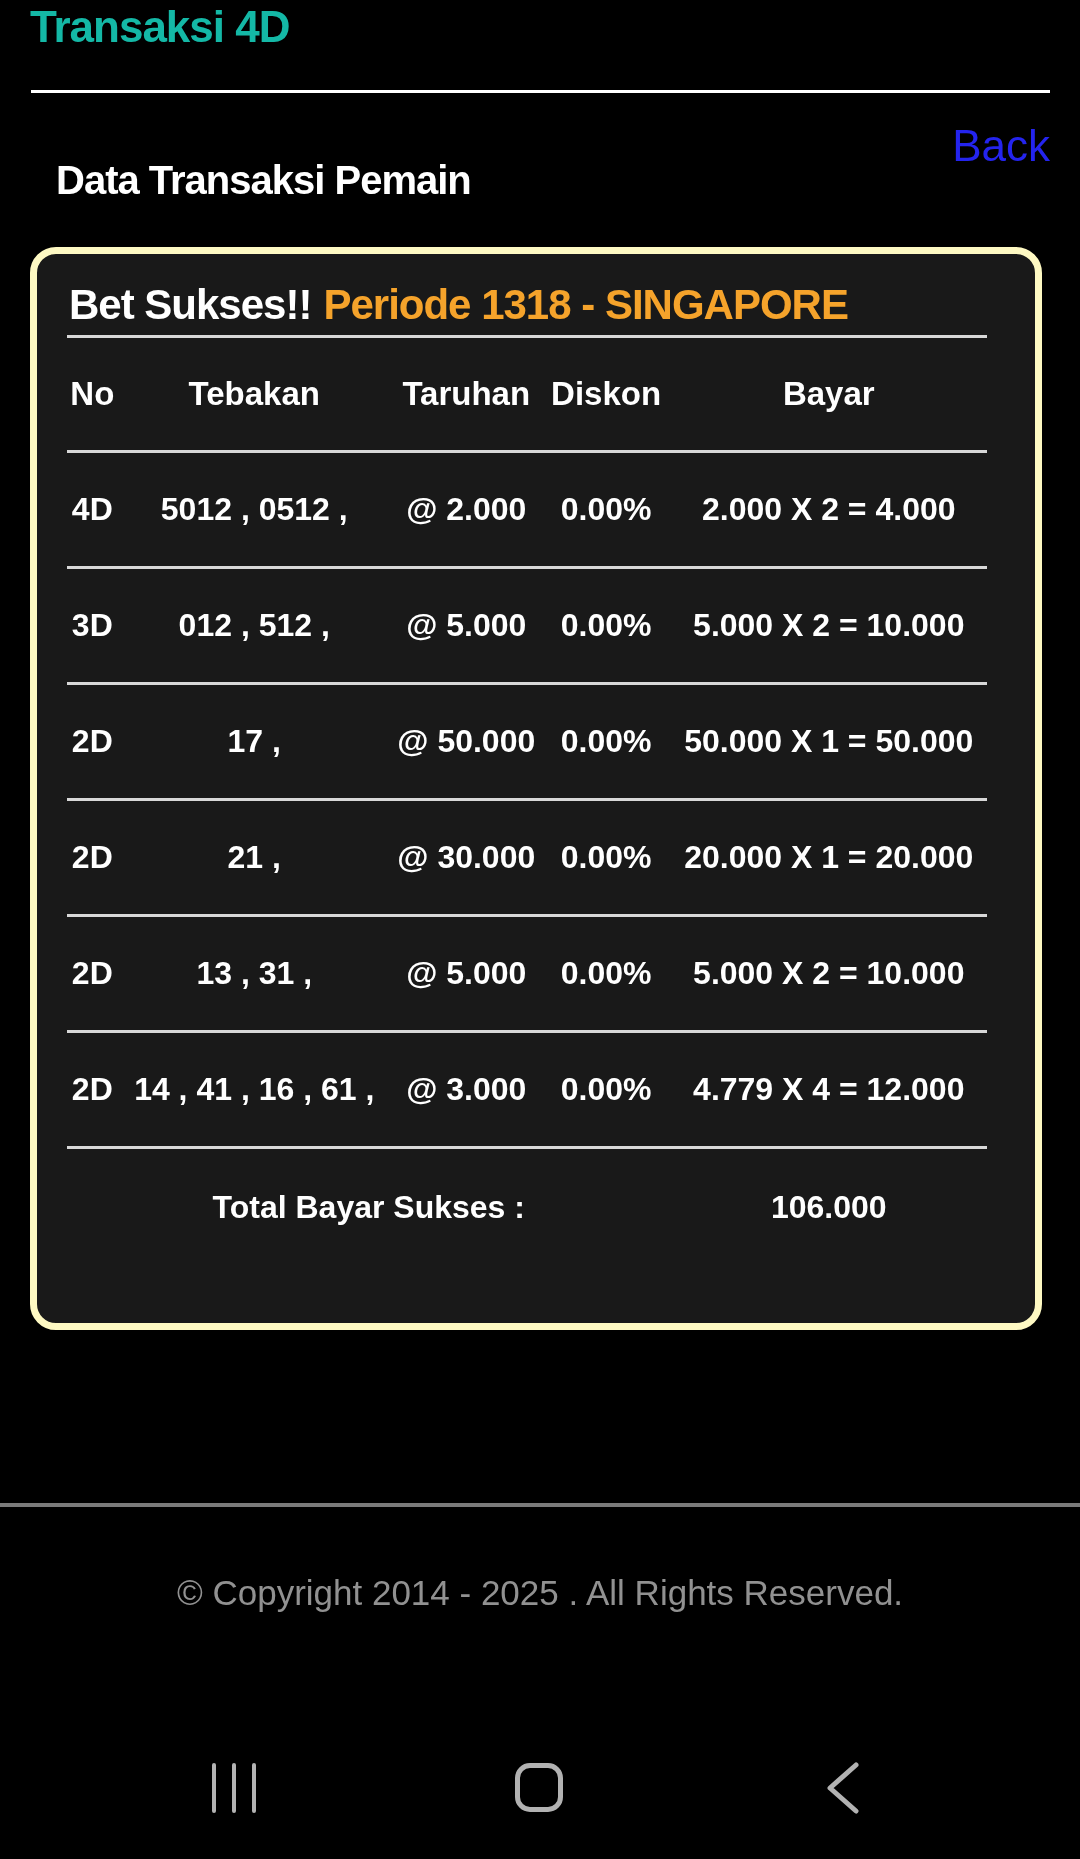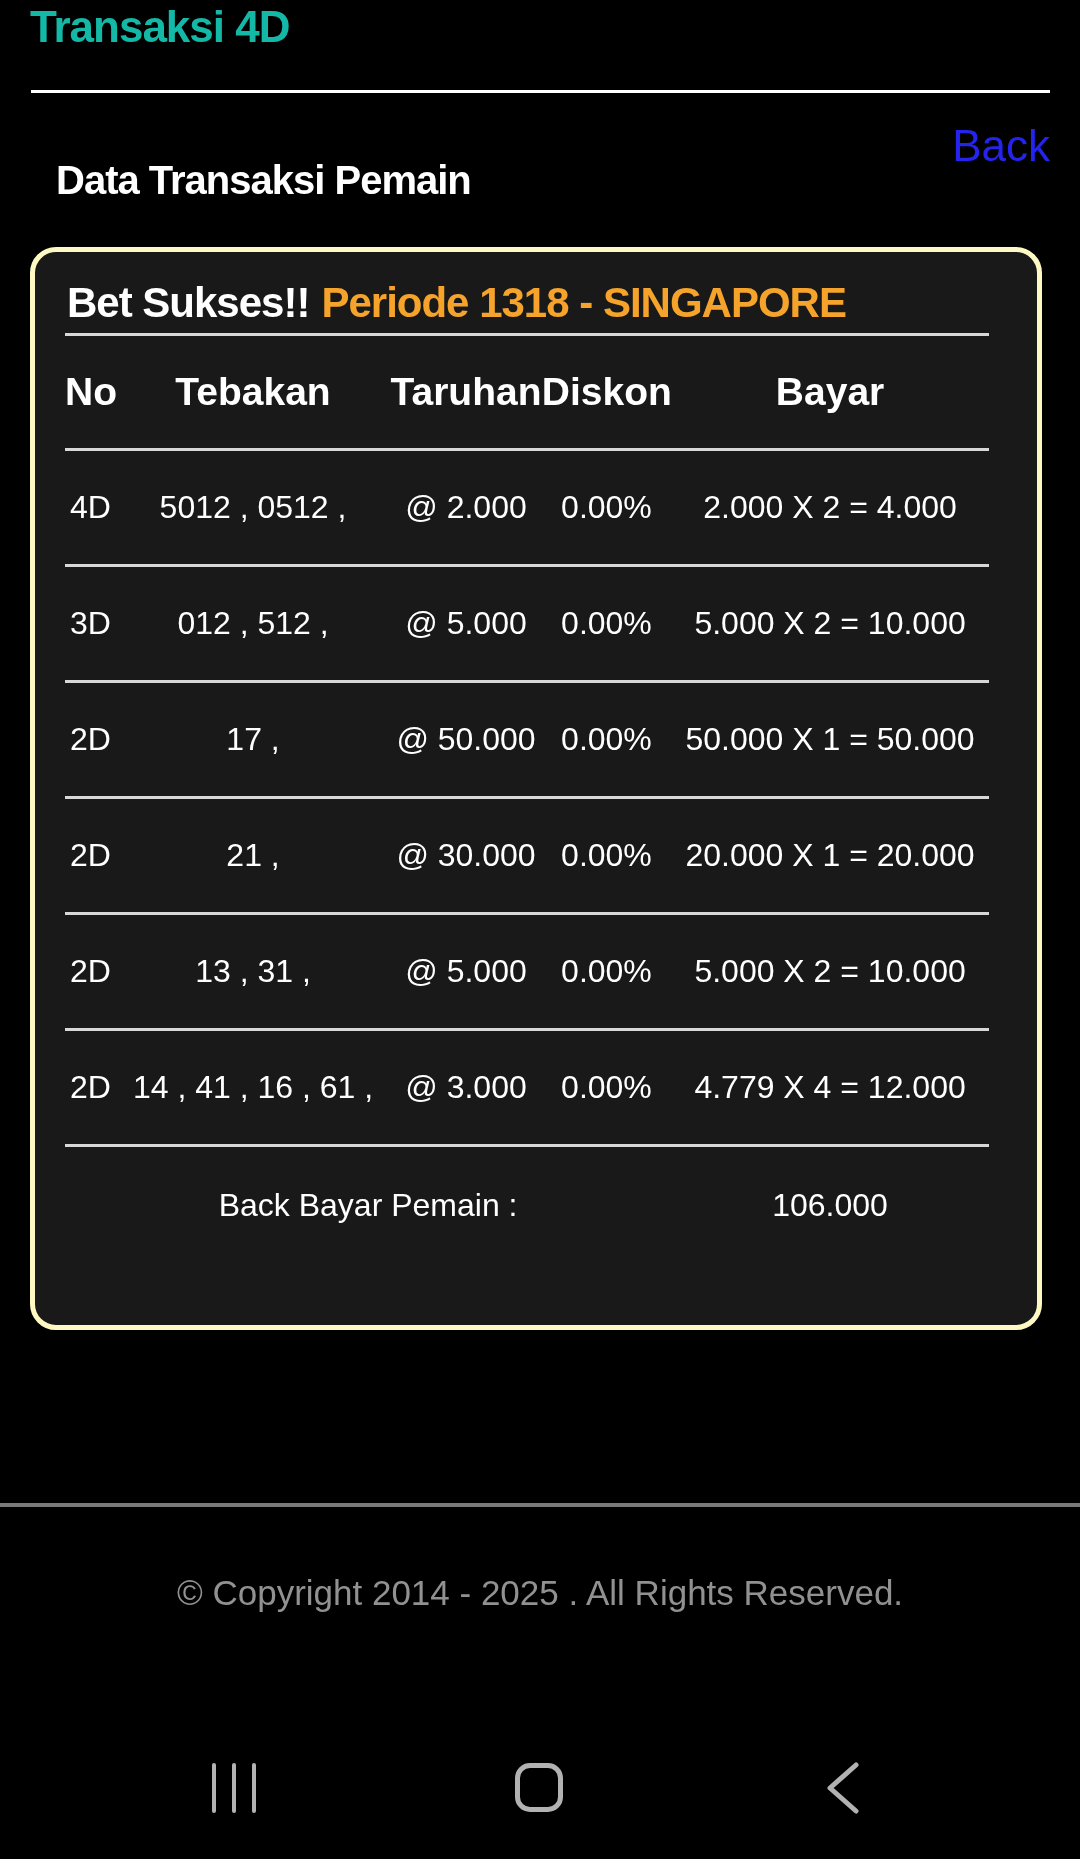--- a/index.html
+++ b/index.html
@@ -41,7 +41,7 @@
     width:1012px; height:1083px;
     box-sizing:border-box;
     background:#191919;
-    border:5px solid #fef9c3;
+    border:7px solid #fef9c3;
     border-radius:26px;
     padding:26px 48px 0 30px;
   }

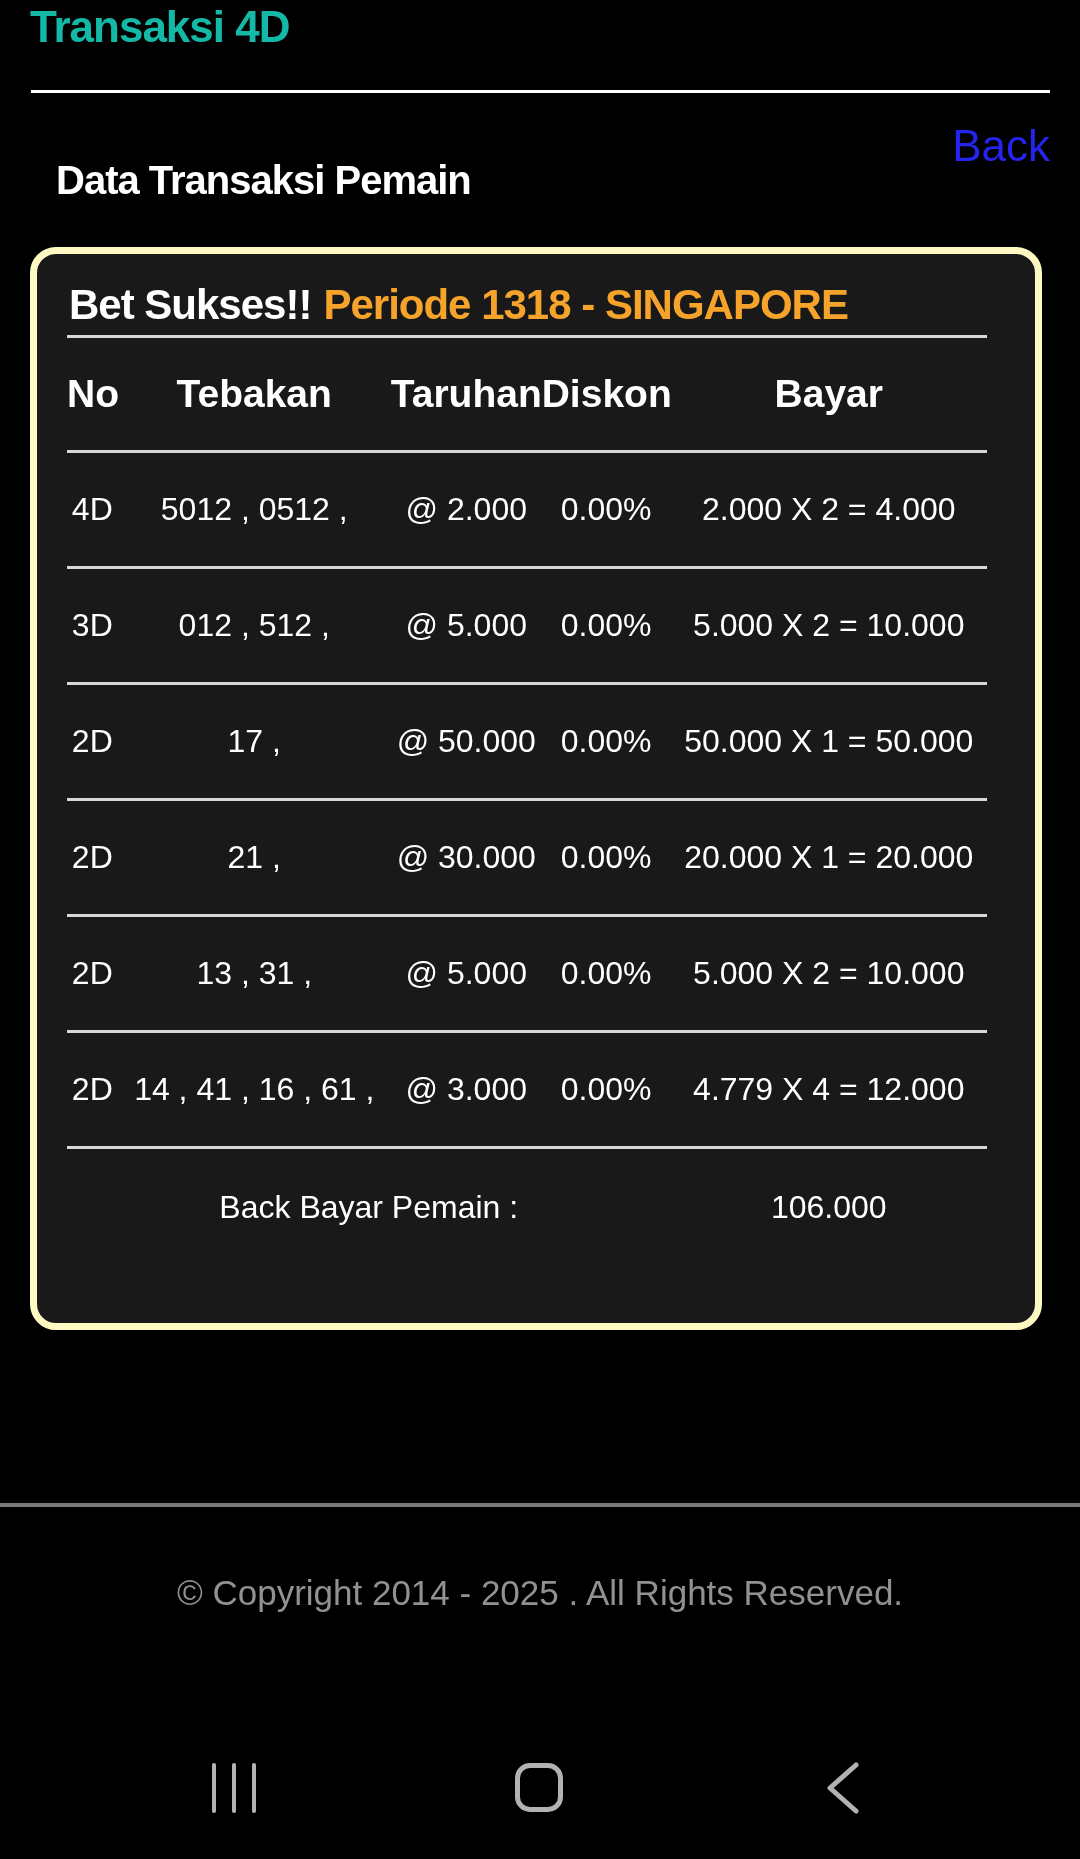--- a/index.html
+++ b/index.html
@@ -67,7 +67,7 @@
     overflow:visible;
   }
   table.bets th {
-    font-size:39px; font-weight:bold; color:#fff;
+    font-size:33px; font-weight:bold; color:#fff;
   }
   table.bets td {
     font-size:32px; font-weight:normal; color:#fff;

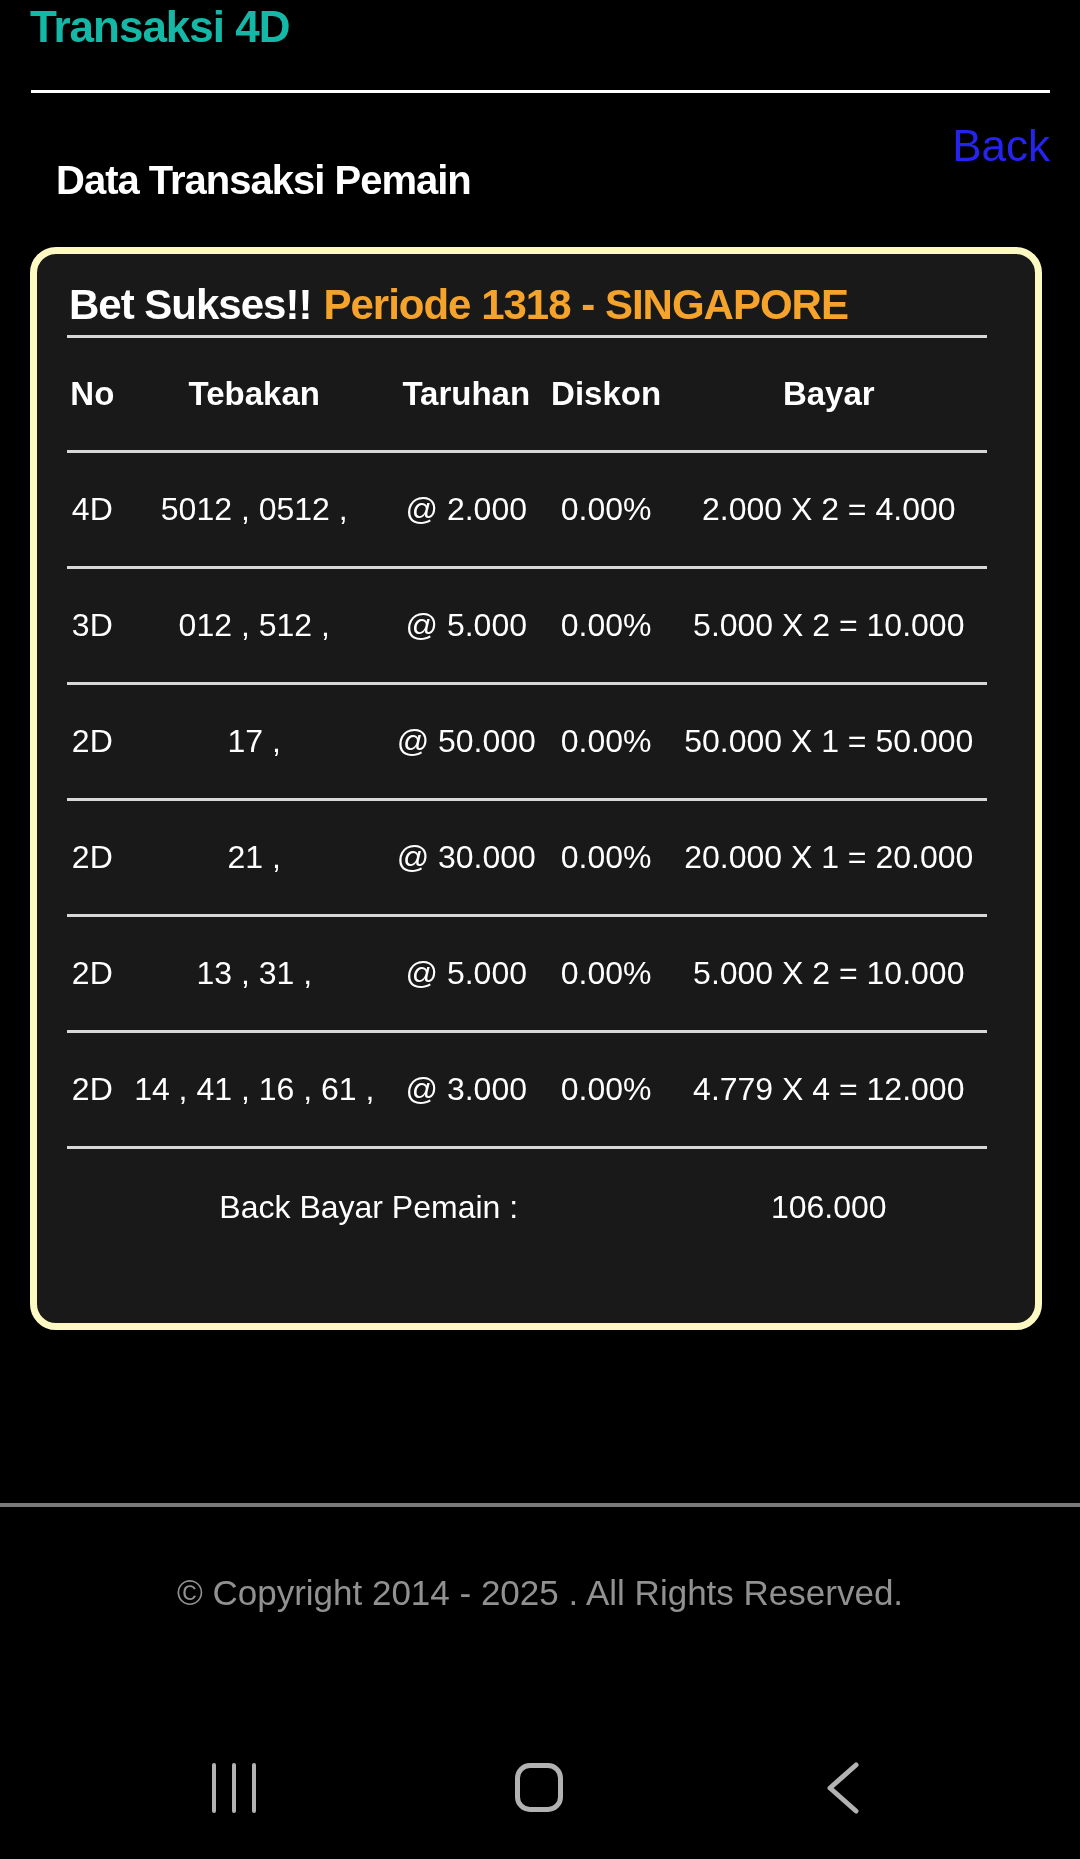--- a/index.html
+++ b/index.html
@@ -70,7 +70,7 @@
     font-size:33px; font-weight:bold; color:#fff;
   }
   table.bets td {
-    font-size:32px; font-weight:normal; color:#fff;
+    font-size:32px; font-weight:bold; color:#fff;
   }
   table.bets thead tr { height:113px; }
   table.bets tbody tr { height:116px; }

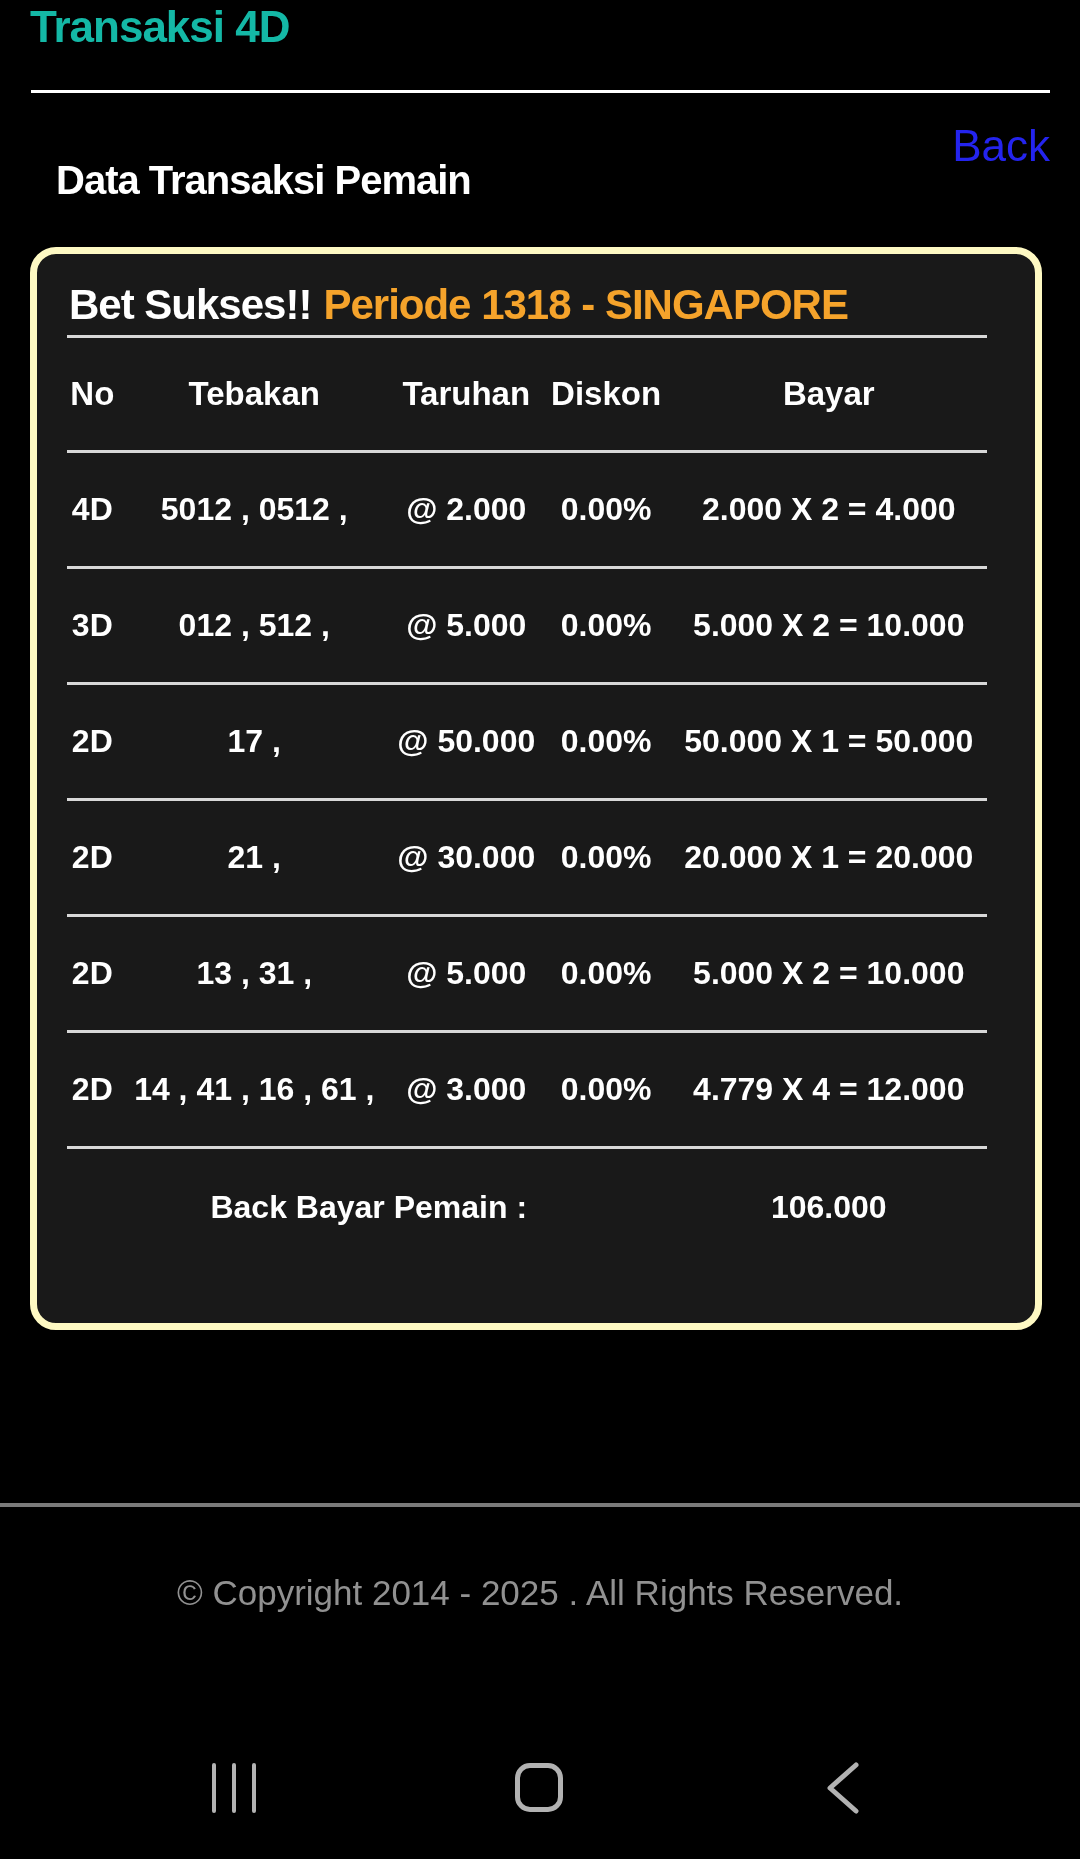--- a/index.html
+++ b/index.html
@@ -194,7 +194,7 @@
         <td>4.779 X 4 = 12.000</td>
       </tr>
       <tr class="total-row">
-        <td colspan="4">Back Bayar Pemain :</td>
+        <td colspan="4">Total Bayar Sukses :</td>
         <td>106.000</td>
       </tr>
     </tbody>

